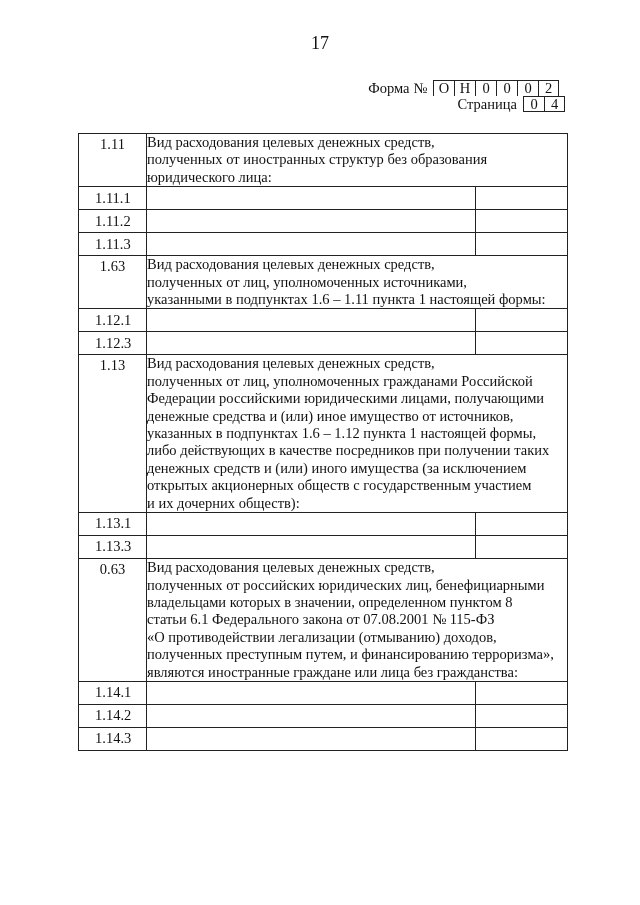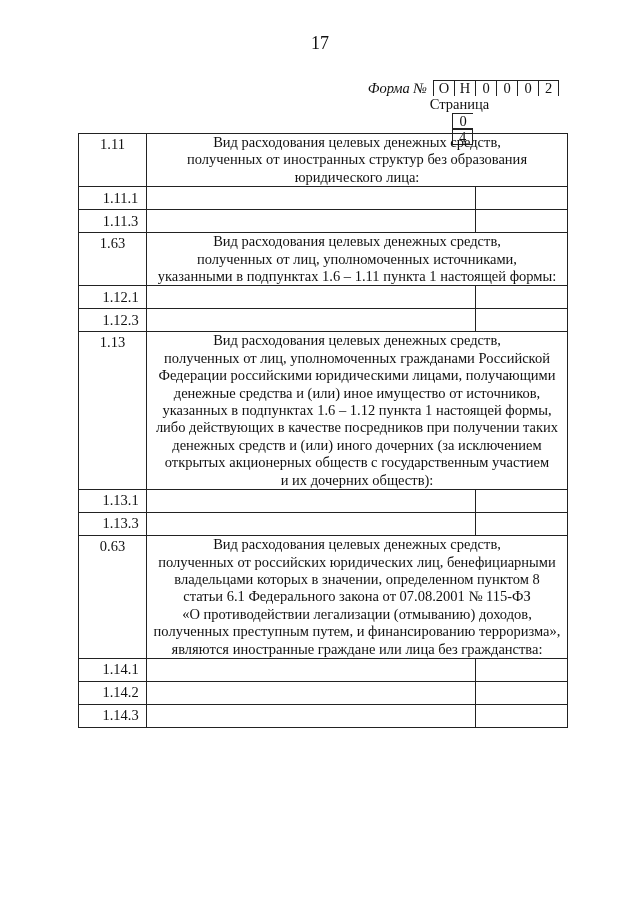--- a/index.html
+++ b/index.html
@@ -16,7 +16,7 @@
     }
     .fh-row { display: flex; align-items: center; height: 16px; }
     .fh-label { text-align: right; padding-right: 6px; }
-    .fh-row1 .fh-label { width: 67px; font-style: italic; }
+    .fh-row1 .fh-label { width: 67px; }
     .fh-row2 { width: 205px; flex-direction: column; }
     .box {
       width: 21px; height: 16px; border: 1px solid #222; border-right: none;

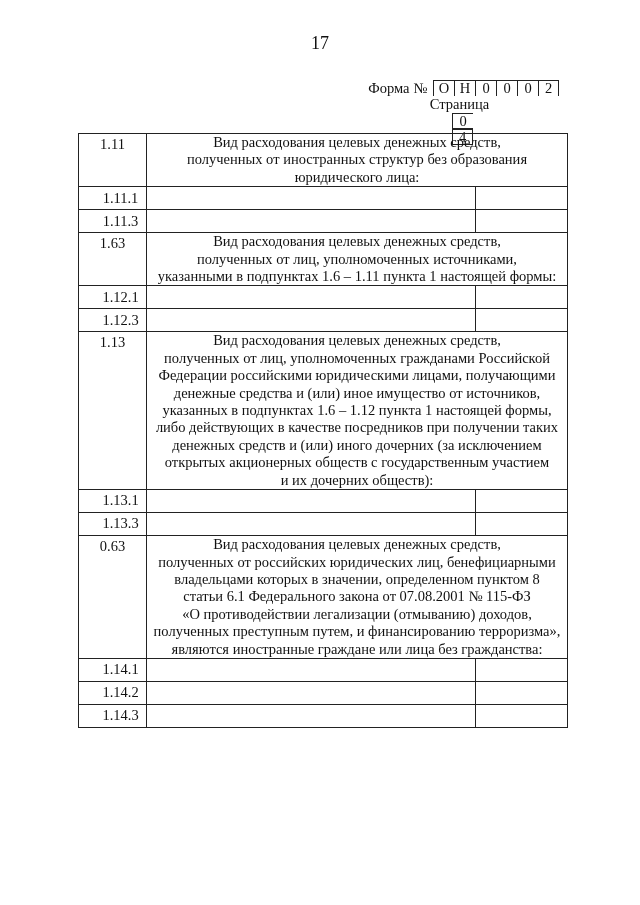--- a/index.html
+++ b/index.html
@@ -17,7 +17,7 @@
     .fh-row { display: flex; align-items: center; height: 16px; }
     .fh-label { text-align: right; padding-right: 6px; }
     .fh-row1 .fh-label { width: 67px; }
-    .fh-row2 { width: 205px; flex-direction: column; }
+    .fh-row2 { justify-content: flex-end; width: 205px; }
     .box {
       width: 21px; height: 16px; border: 1px solid #222; border-right: none;
       box-sizing: border-box; text-align: center; line-height: 15px; font-size: 14.5px;

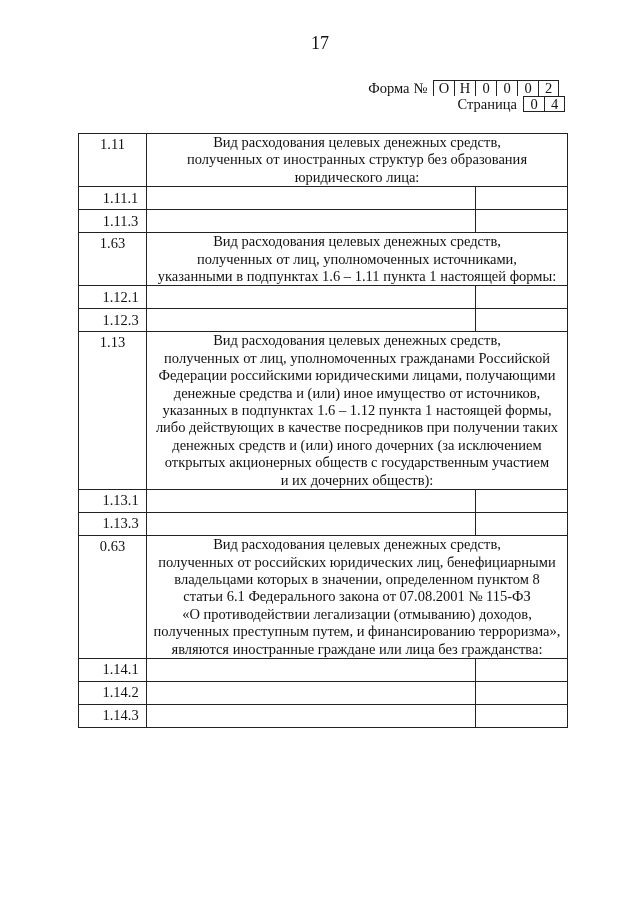--- a/index.html
+++ b/index.html
@@ -30,7 +30,7 @@
       position: absolute; left: 78px; top: 133px; width: 490px;
       border-collapse: collapse; font-size: 14.5px; line-height: 17.4px;
     }
-    table.form td { border: 1.3px solid #222; vertical-align: top; padding: 0; text-align: center; }
+    table.form td { border: 1.3px solid #222; vertical-align: top; padding: 0; }
     td.code { width: 51px; margin-top: 21px; }
     td.code.head { text-align: center; padding-top: 2px; }
     td.code.sub { padding-left: 16px; height: 22px; vertical-align: middle; }

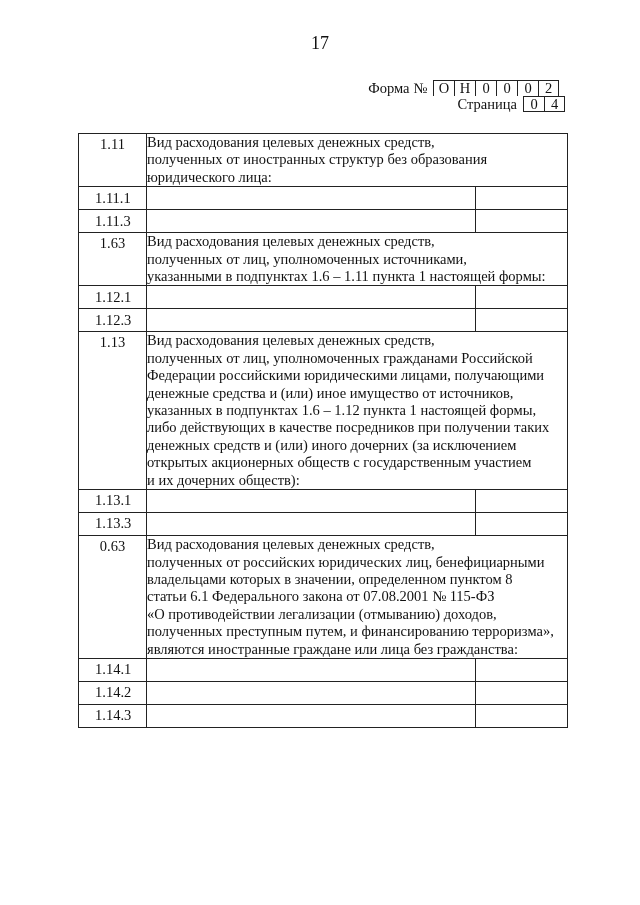--- a/index.html
+++ b/index.html
@@ -73,6 +73,11 @@
     </tr>
     <tr>
       <td class="code sub">1.11.1</td>
+      <td class="desc-empty"></td>
+      <td class="val"></td>
+    </tr>
+    <tr>
+      <td class="code sub">1.11.2</td>
       <td class="desc-empty"></td>
       <td class="val"></td>
     </tr>

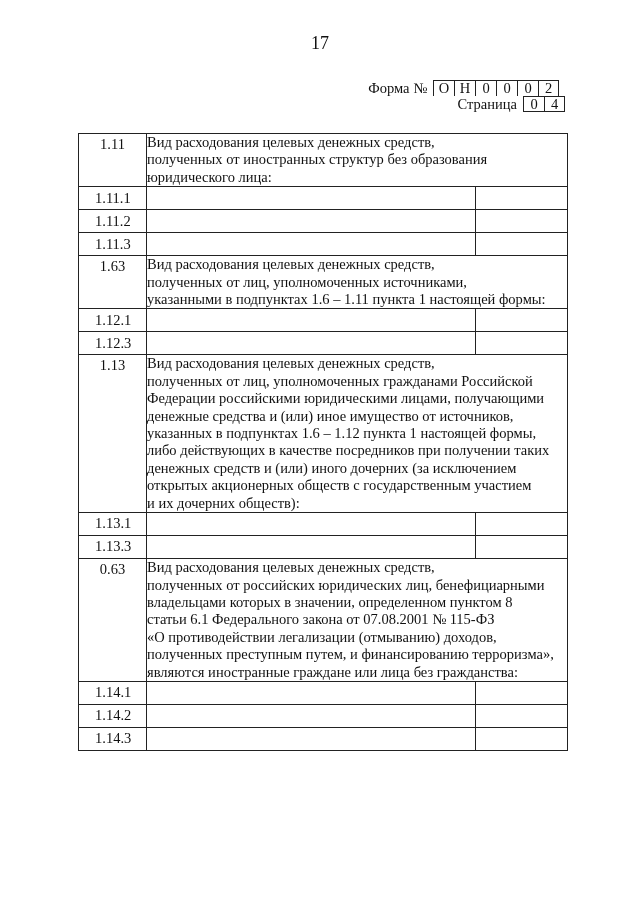--- a/index.html
+++ b/index.html
@@ -115,7 +115,7 @@
         <div>денежные средства и (или) иное имущество от источников,</div>
         <div>указанных в подпунктах 1.6 – 1.12 пункта 1 настоящей формы,</div>
         <div>либо действующих в качестве посредников при получении таких</div>
-        <div>денежных средств и (или) иного дочерних (за исключением</div>
+        <div>денежных средств и (или) иного имущества (за исключением</div>
         <div>открытых акционерных обществ с государственным участием</div>
         <div>и их дочерних обществ):</div>
       </td>

